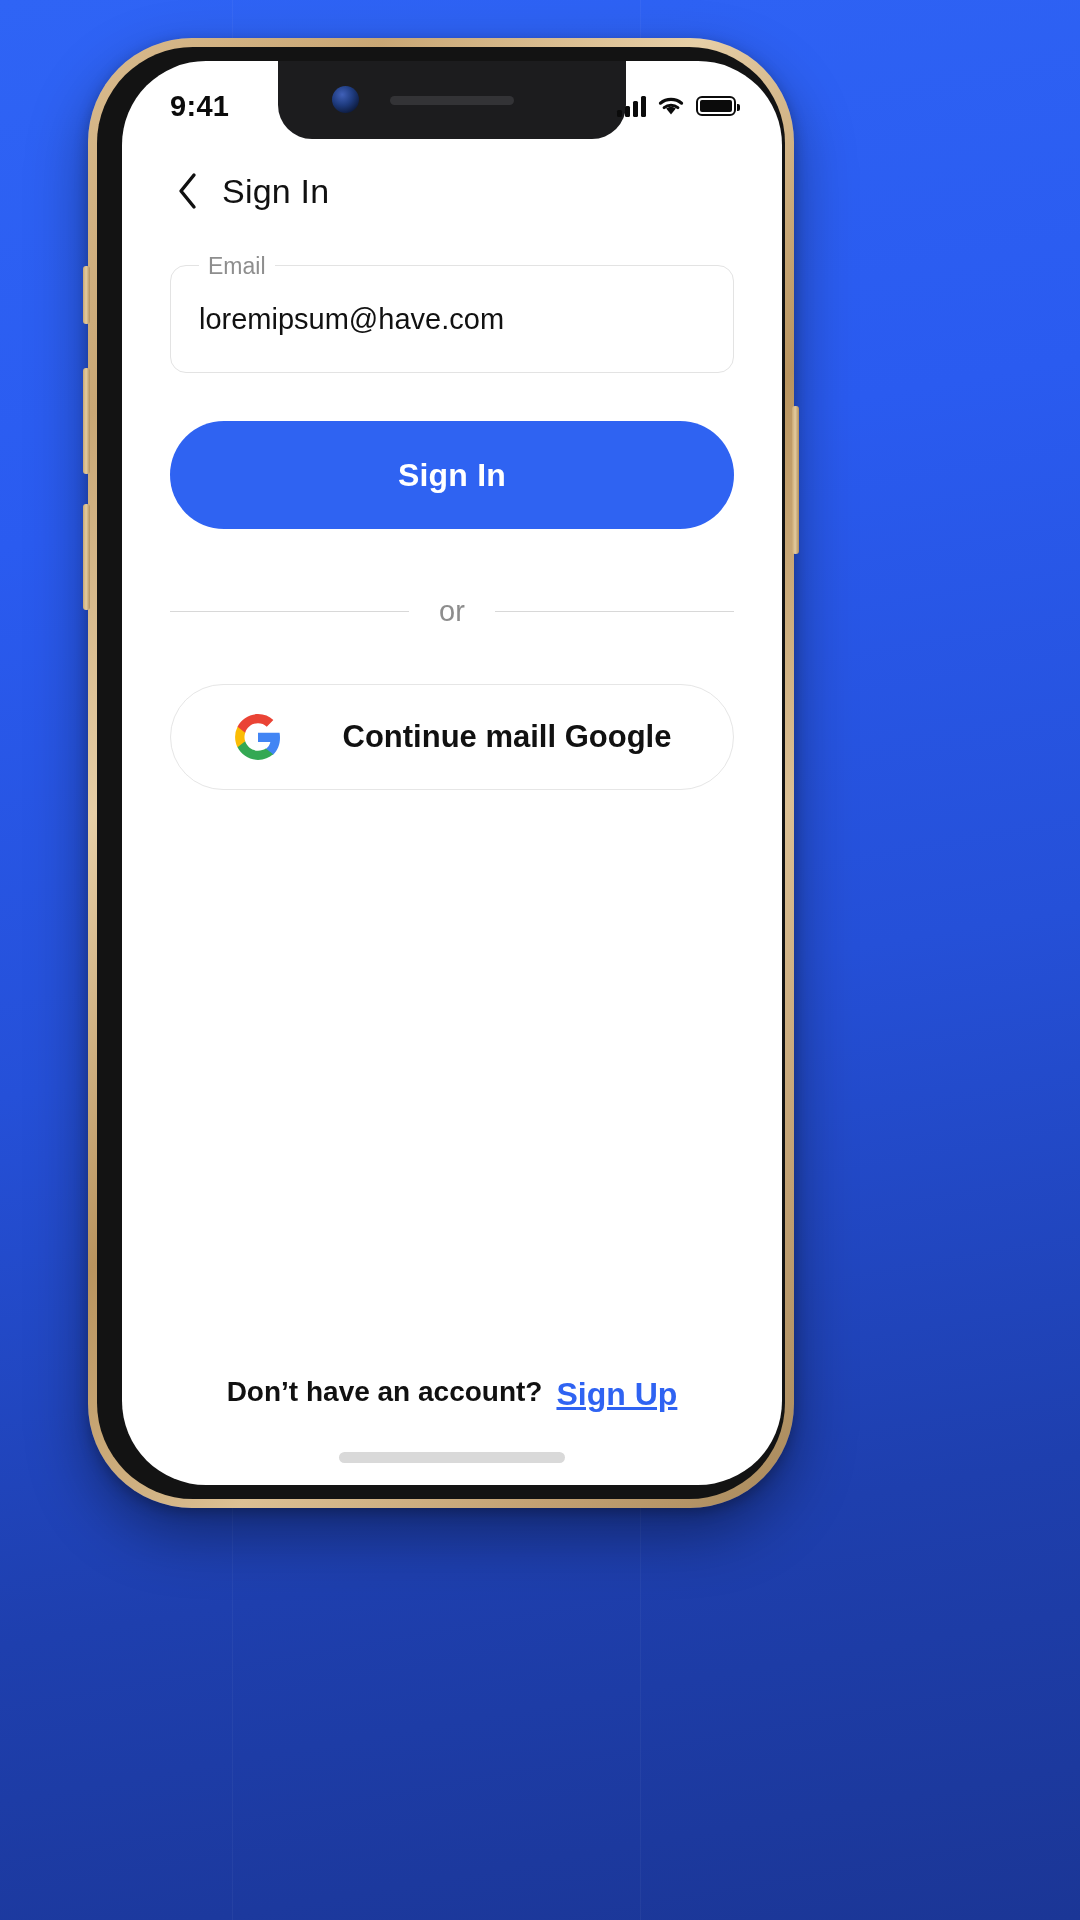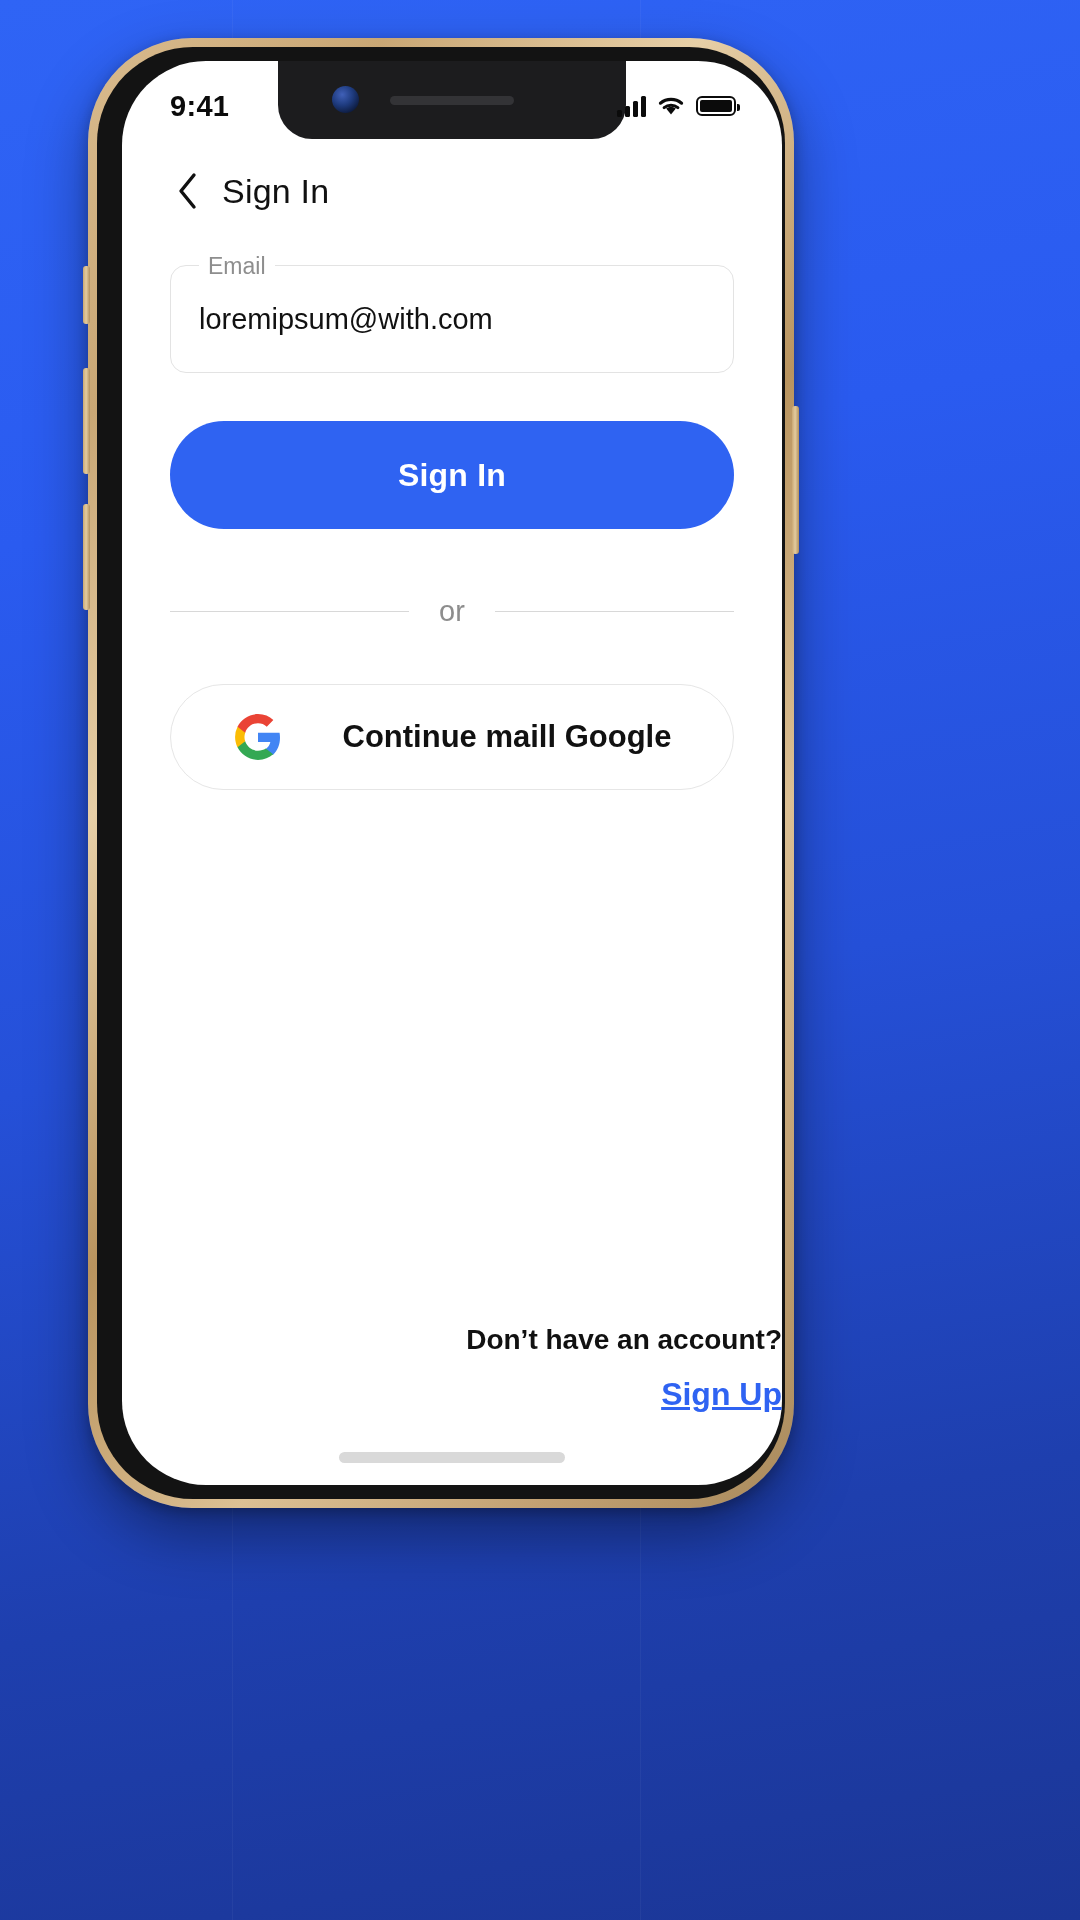--- a/index.html
+++ b/index.html
@@ -376,7 +376,7 @@
 
           <div class="field" id="email-field">
             <span class="field-legend">Email</span>
-            <span class="field-value">loremipsum@with.com</span>
+            <span class="field-value">loremipsum@have.com</span>
           </div>
 
 

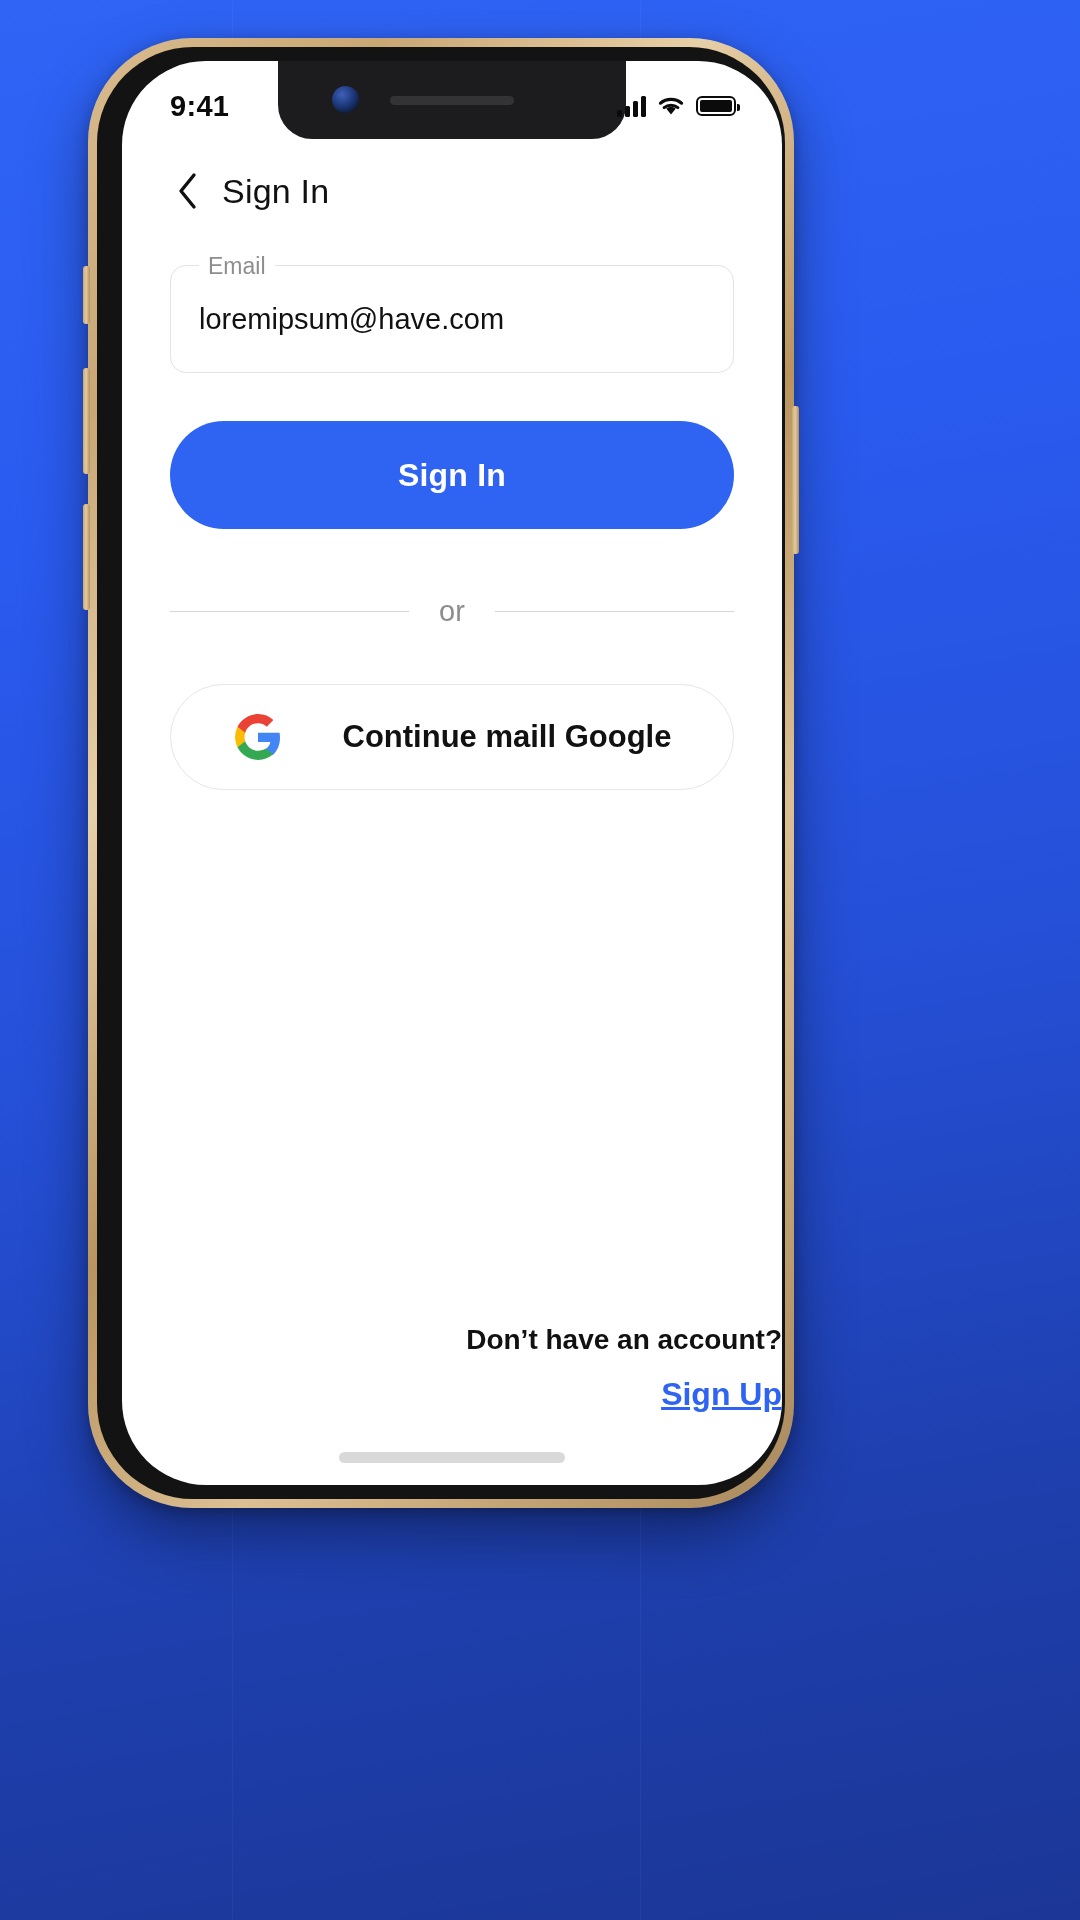--- a/index.html
+++ b/index.html
@@ -295,10 +295,9 @@
     left: 0; right: 0;
     bottom: 72px;
     display: flex;
-    align-items: flex-end;
+    align-items: flex-start;
     justify-content: center;
-    gap: 20px;
-    flex-direction: column;
+    gap: 14px;
   }
   #signup-question { font-size: 28px; font-weight: bold; color: #111; }
   #signup-link {

